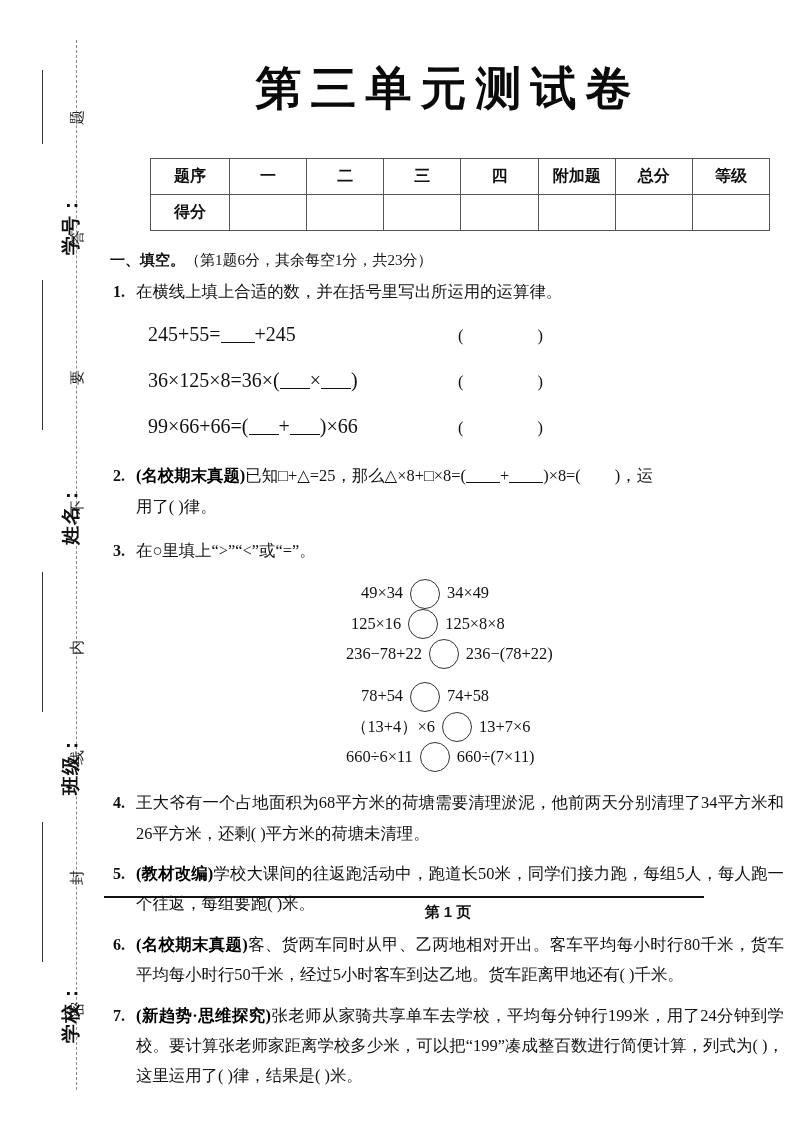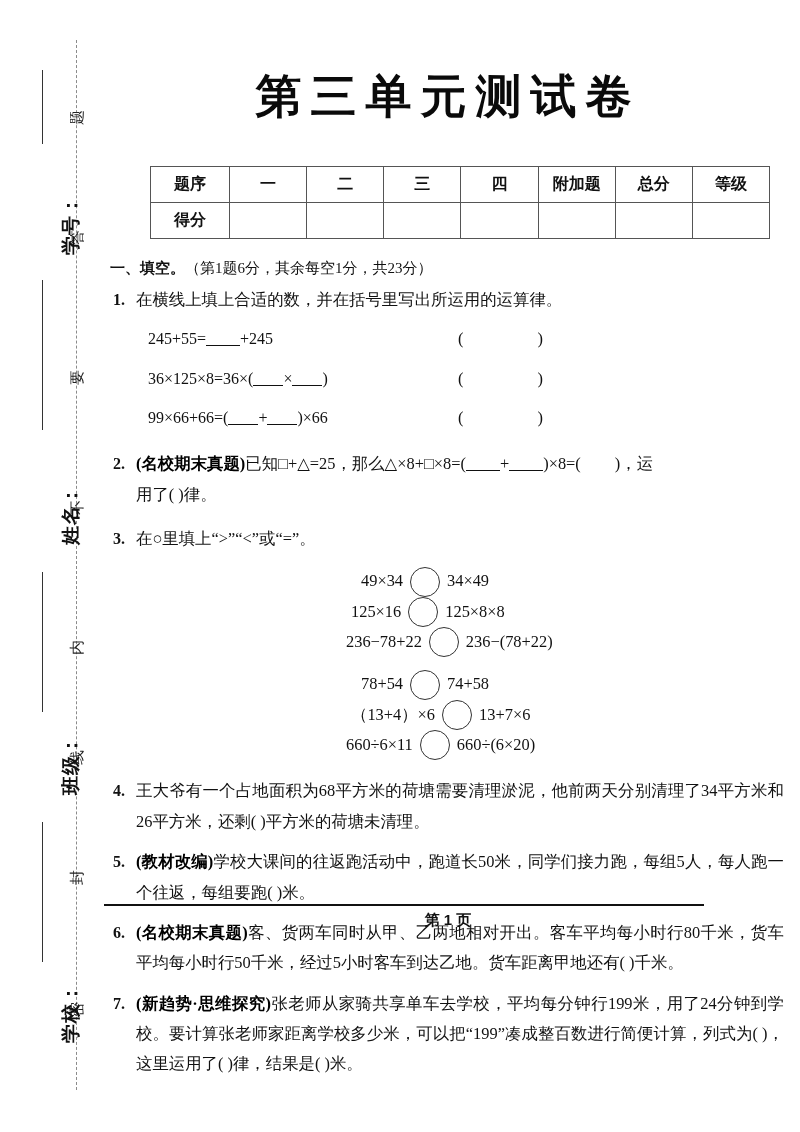--- a/index.html
+++ b/index.html
@@ -67,7 +67,7 @@
   .page {
     position: absolute;
     left: 96px;
-    top: 8px;
+    top: 0;
     width: 704px;
     height: 932px;
   }

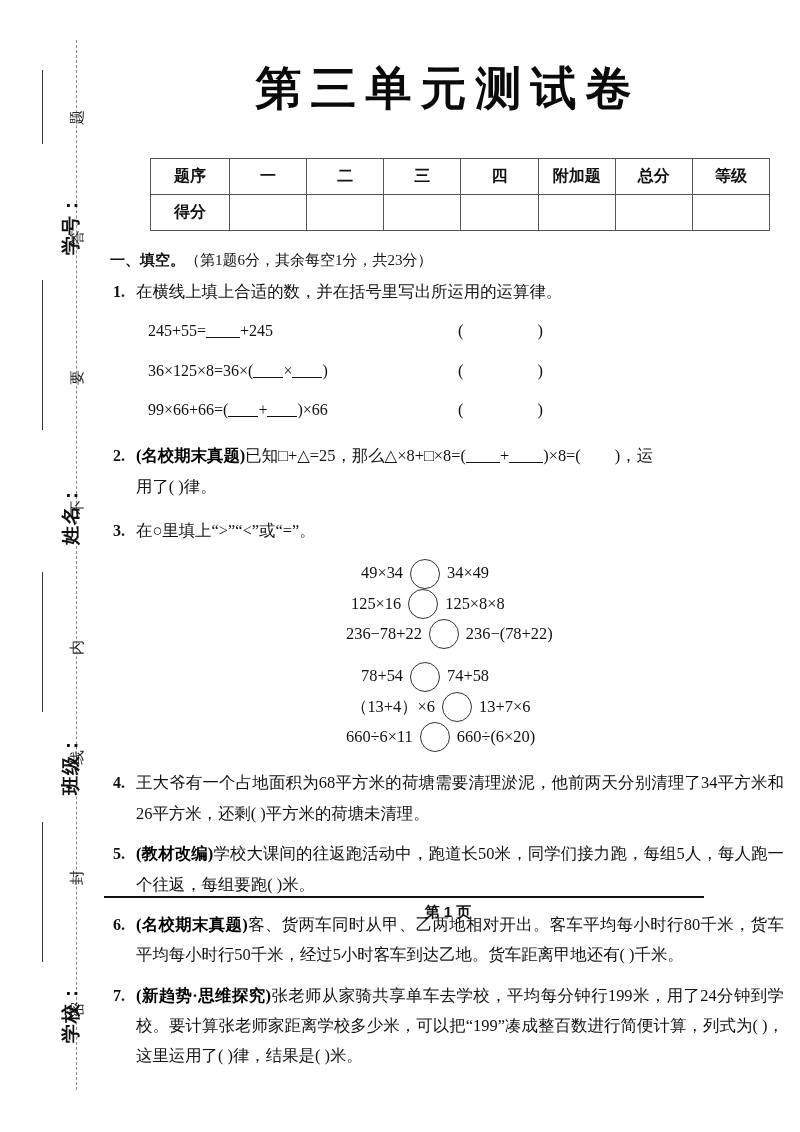--- a/index.html
+++ b/index.html
@@ -154,7 +154,7 @@
   }
   .expr-left {
     width: 310px;
-    font-size: 16px;
+    font-size: 20px;
     white-space: nowrap;
   }
   .expr-paren {

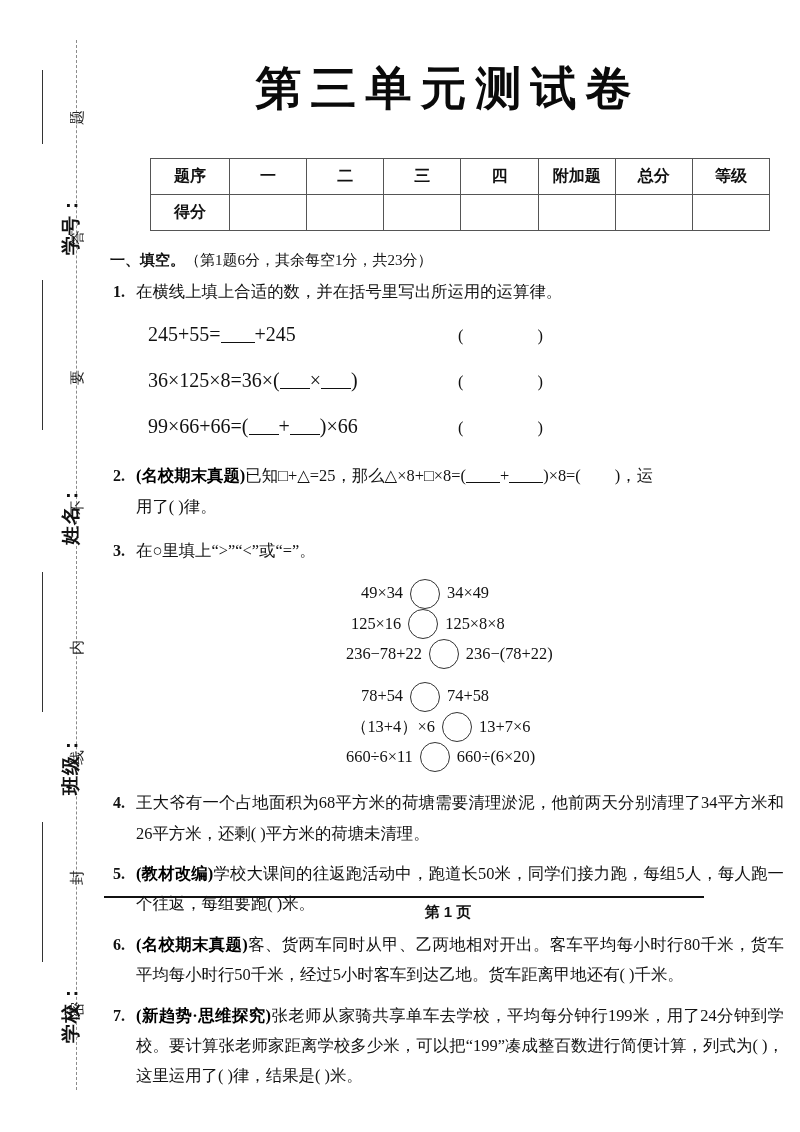--- a/index.html
+++ b/index.html
@@ -355,7 +355,7 @@
         <span class="cmp-cell c3">
             <span>660÷6×11</span>
             <span class="circle"></span>
-            <span>660÷(6×20)</span>
+            <span>660÷(7×11)</span>
           </span>
       </div>
     </div>

